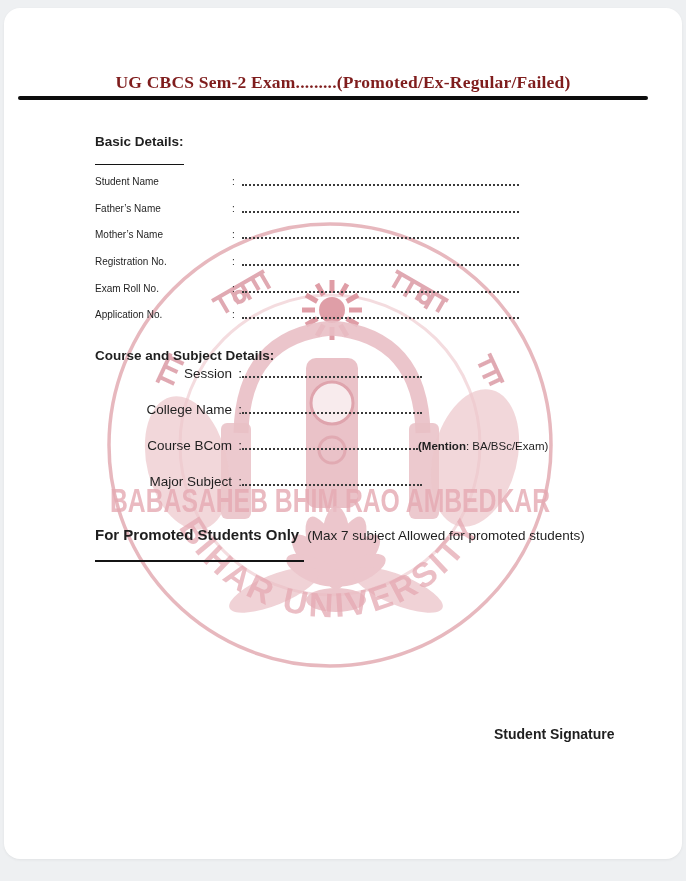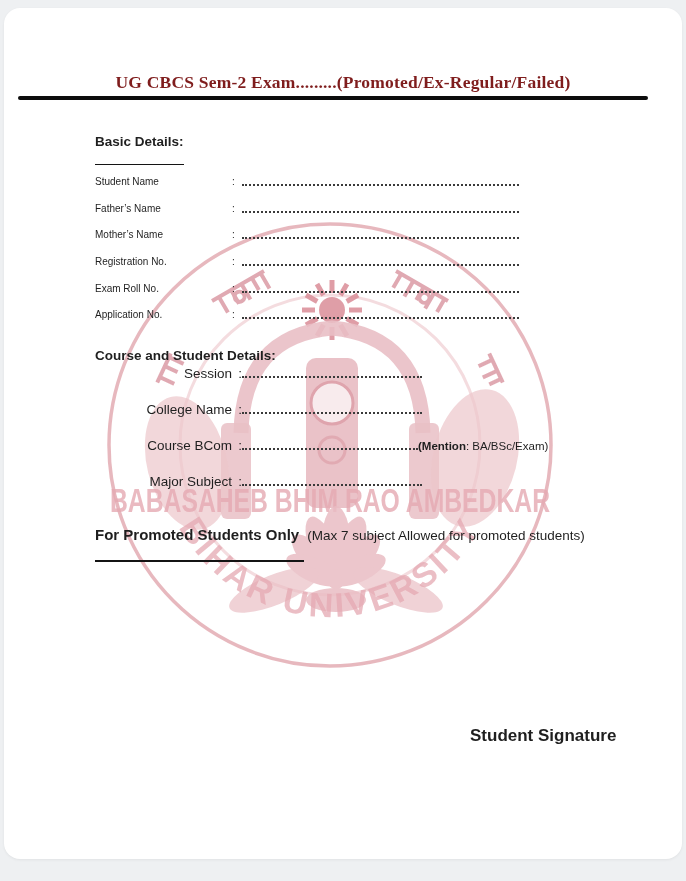--- a/index.html
+++ b/index.html
@@ -184,7 +184,7 @@
     </div>
   </div>
 
-  <div class="abs sec-heading course-heading">Course and Student Details:</div>
+  <div class="abs sec-heading course-heading">Course and Subject Details:</div>
 
   <div class="abs rows course-rows">
     <div class="crow">

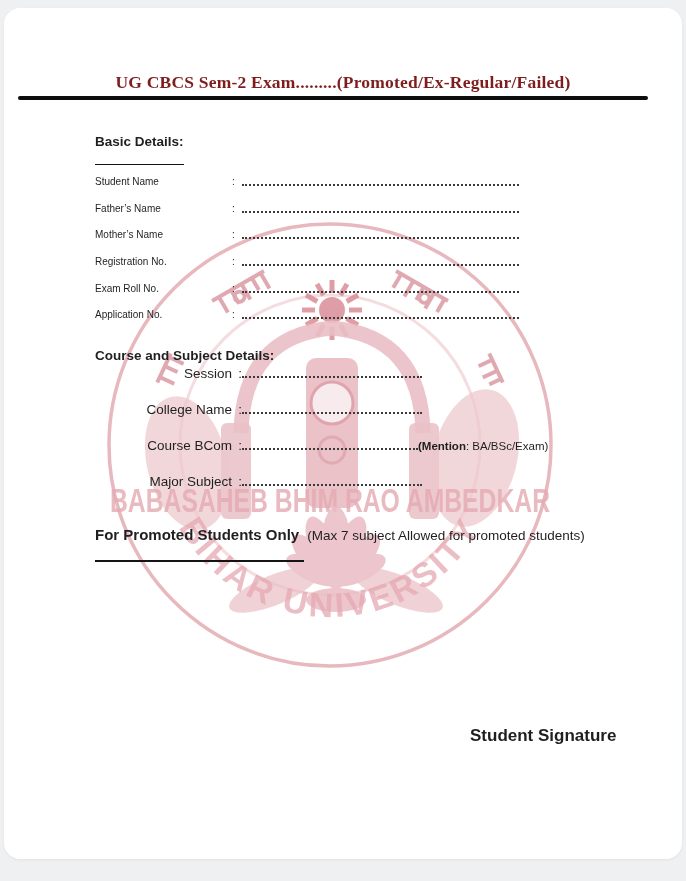--- a/index.html
+++ b/index.html
@@ -62,7 +62,7 @@
   .plabel{ width:113px; line-height:15px; }
   .pnum{ width:20px; line-height:15px; }
 
-  .signature{ top:718px; left:466px; font-size:17px; font-weight:700; }
+  .signature{ top:718px; left:490px; font-size:14px; font-weight:700; }
 </style>
 </head>
 <body>

